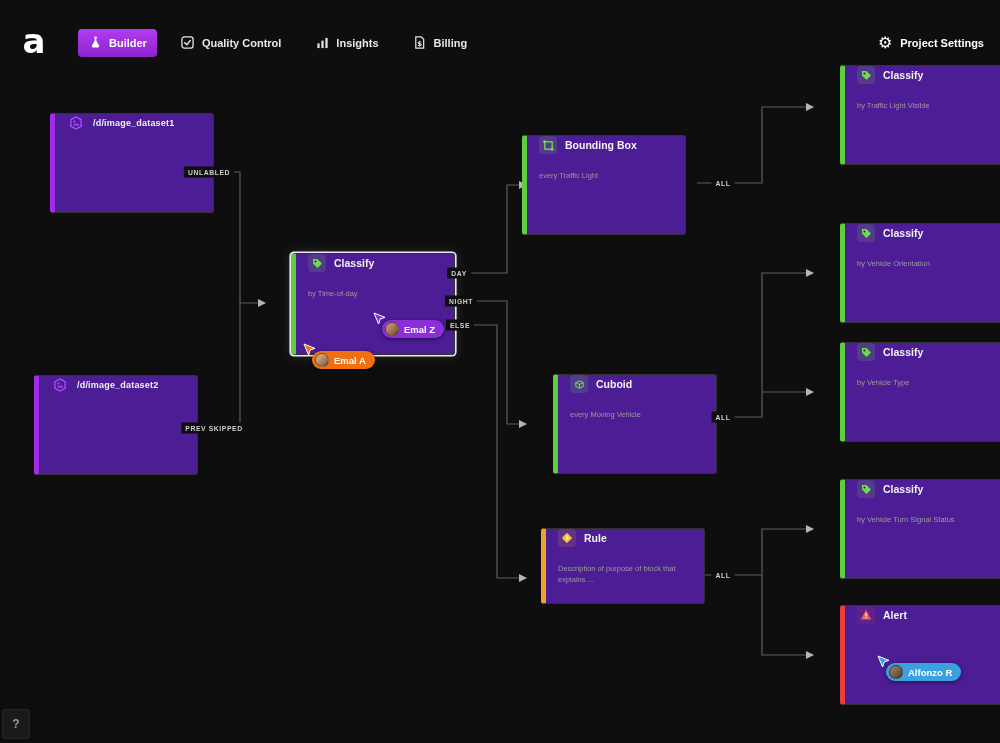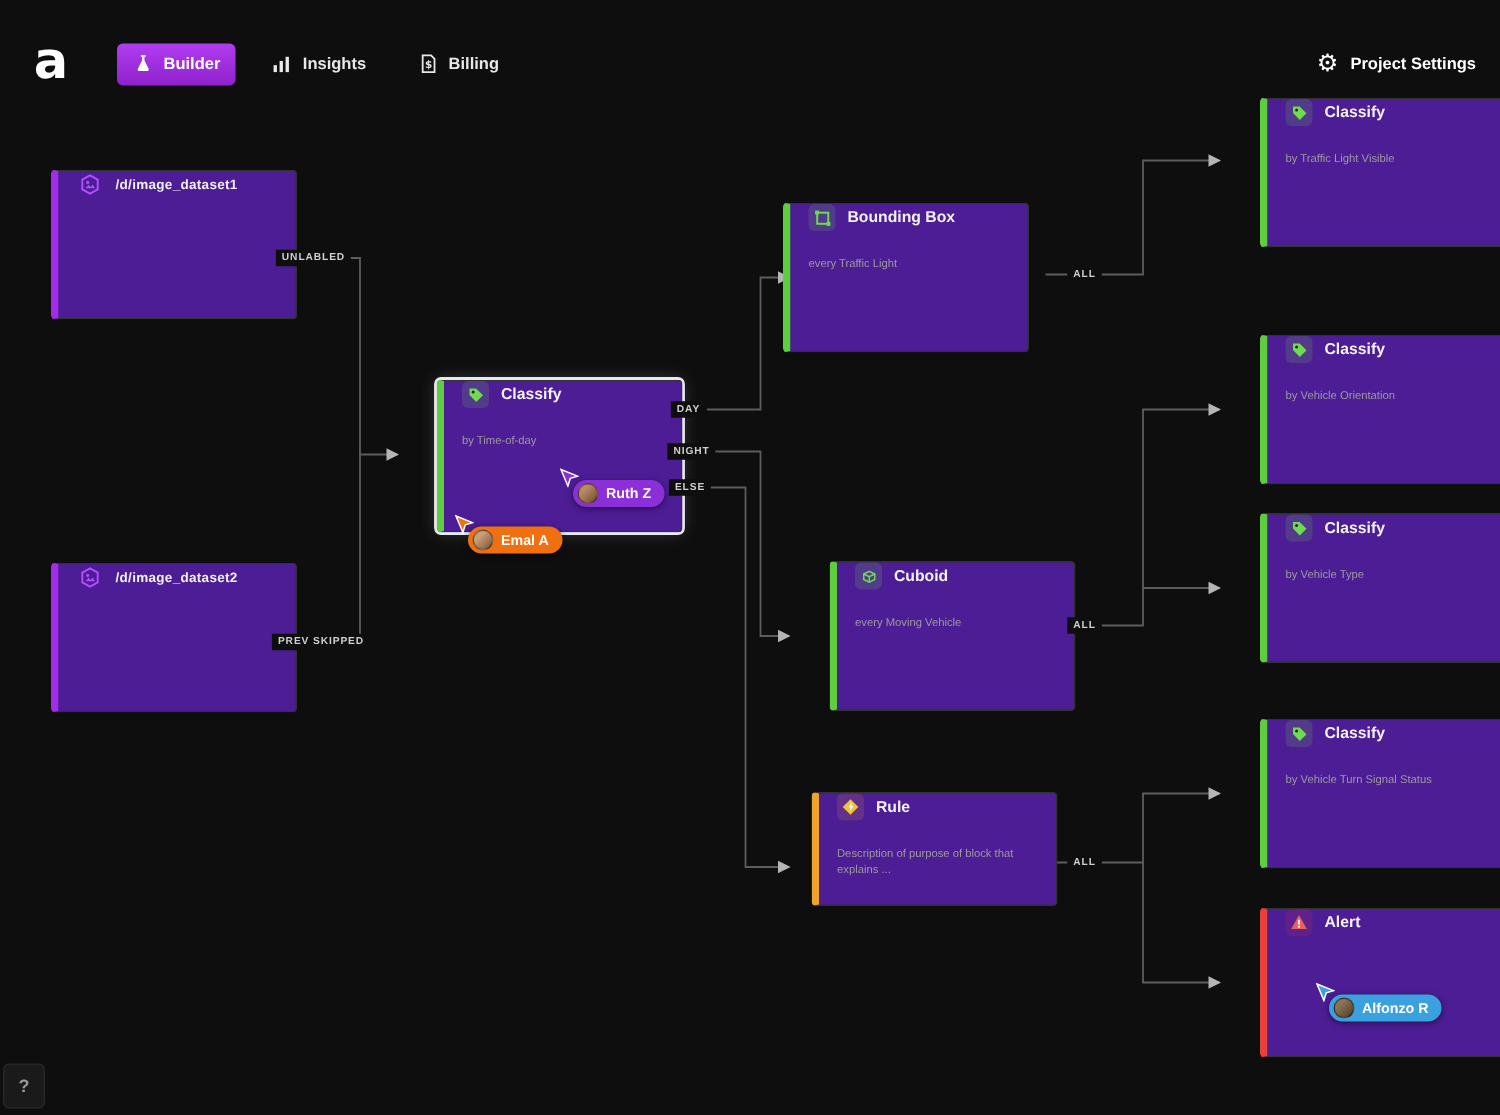--- a/index.html
+++ b/index.html
@@ -118,6 +118,15 @@
           </svg>
       </span>
       <span>Builder</span>
+    </button>
+    <button class="tab">
+      <span class="ticon">
+        <svg width="13" height="13" viewBox="0 0 14 14">
+            <rect x="1" y="1" width="12" height="12" rx="2.5" fill="none" stroke="#e8e8e8" stroke-width="1.4"></rect>
+            <path d="M4 7.2 6.2 9.4 10 4.8" fill="none" stroke="#e8e8e8" stroke-width="1.5" stroke-linecap="round" stroke-linejoin="round"></path>
+          </svg>
+      </span>
+      <span>Quality Control</span>
     </button>
     <button class="tab">
       <span class="ticon">

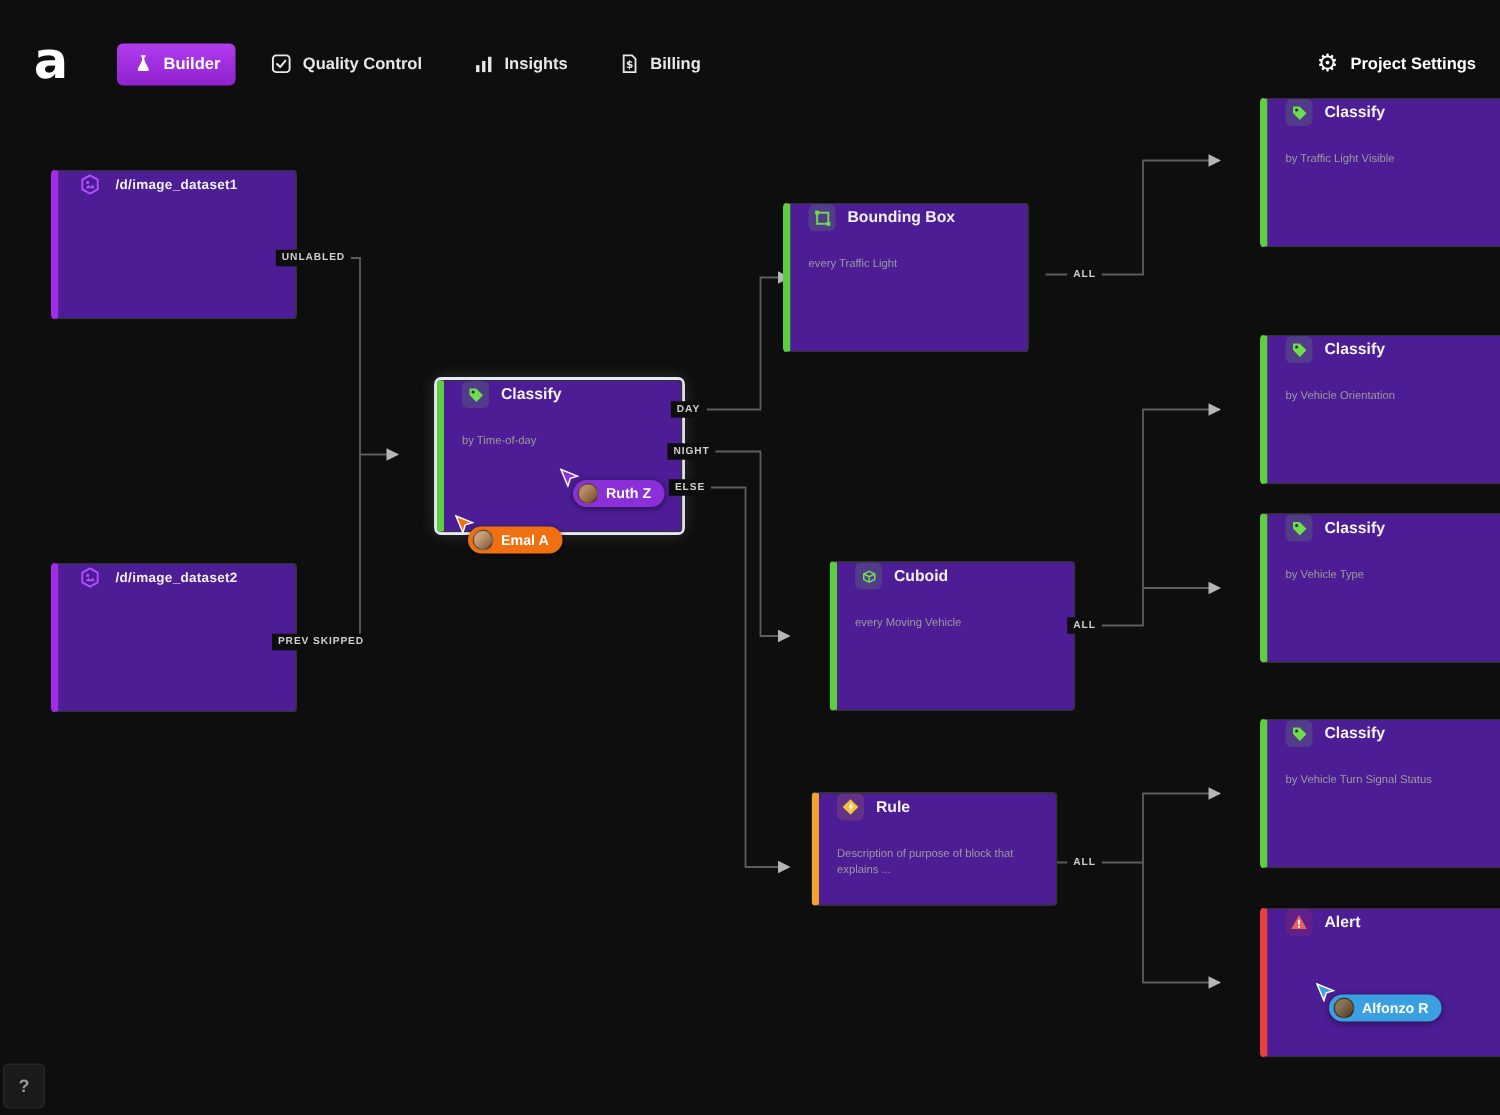--- a/index.html
+++ b/index.html
@@ -184,7 +184,7 @@
 <div class="edge-label" style="left:723px;top:417px">ALL</div>
 <div class="edge-label" style="left:723px;top:575px">ALL</div>
 
-<div class="node" style="left:14px;top:113px;width:164px;height:100px;--accent:#a32ce8">
+<div class="node" style="left:30px;top:113px;width:164px;height:100px;--accent:#a32ce8">
   <div class="node-head">
     <span class="chip plain">
       <svg width="14" height="14" viewBox="0 0 12 12">

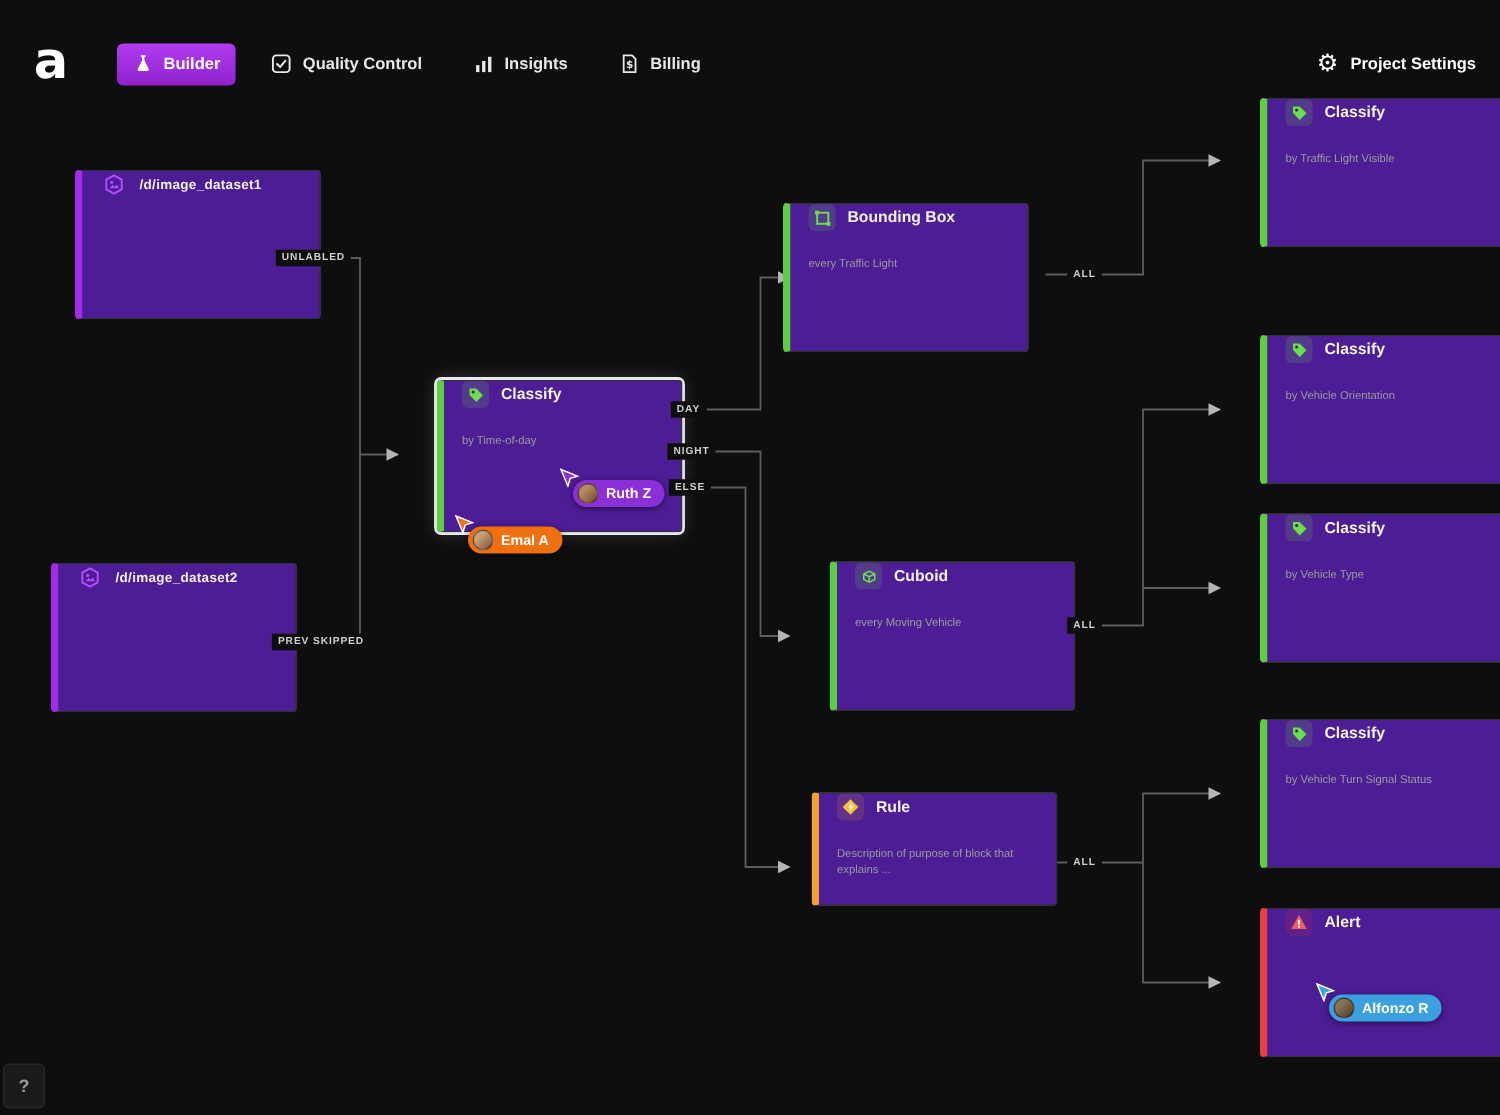--- a/index.html
+++ b/index.html
@@ -333,7 +333,7 @@
     <path d="M1,1 L12,5.4 L7.2,6.9 L5.6,12 Z" fill="#8b30d9" stroke="#fff" stroke-width="1"></path>
   </svg>
   <span class="avatar"></span>
-  <span>Ruth Z</span>
+  <span>Emal Z</span>
 </div>
 
 <div class="cursor-pill" style="left:312px;top:351px;background:#f07010">

